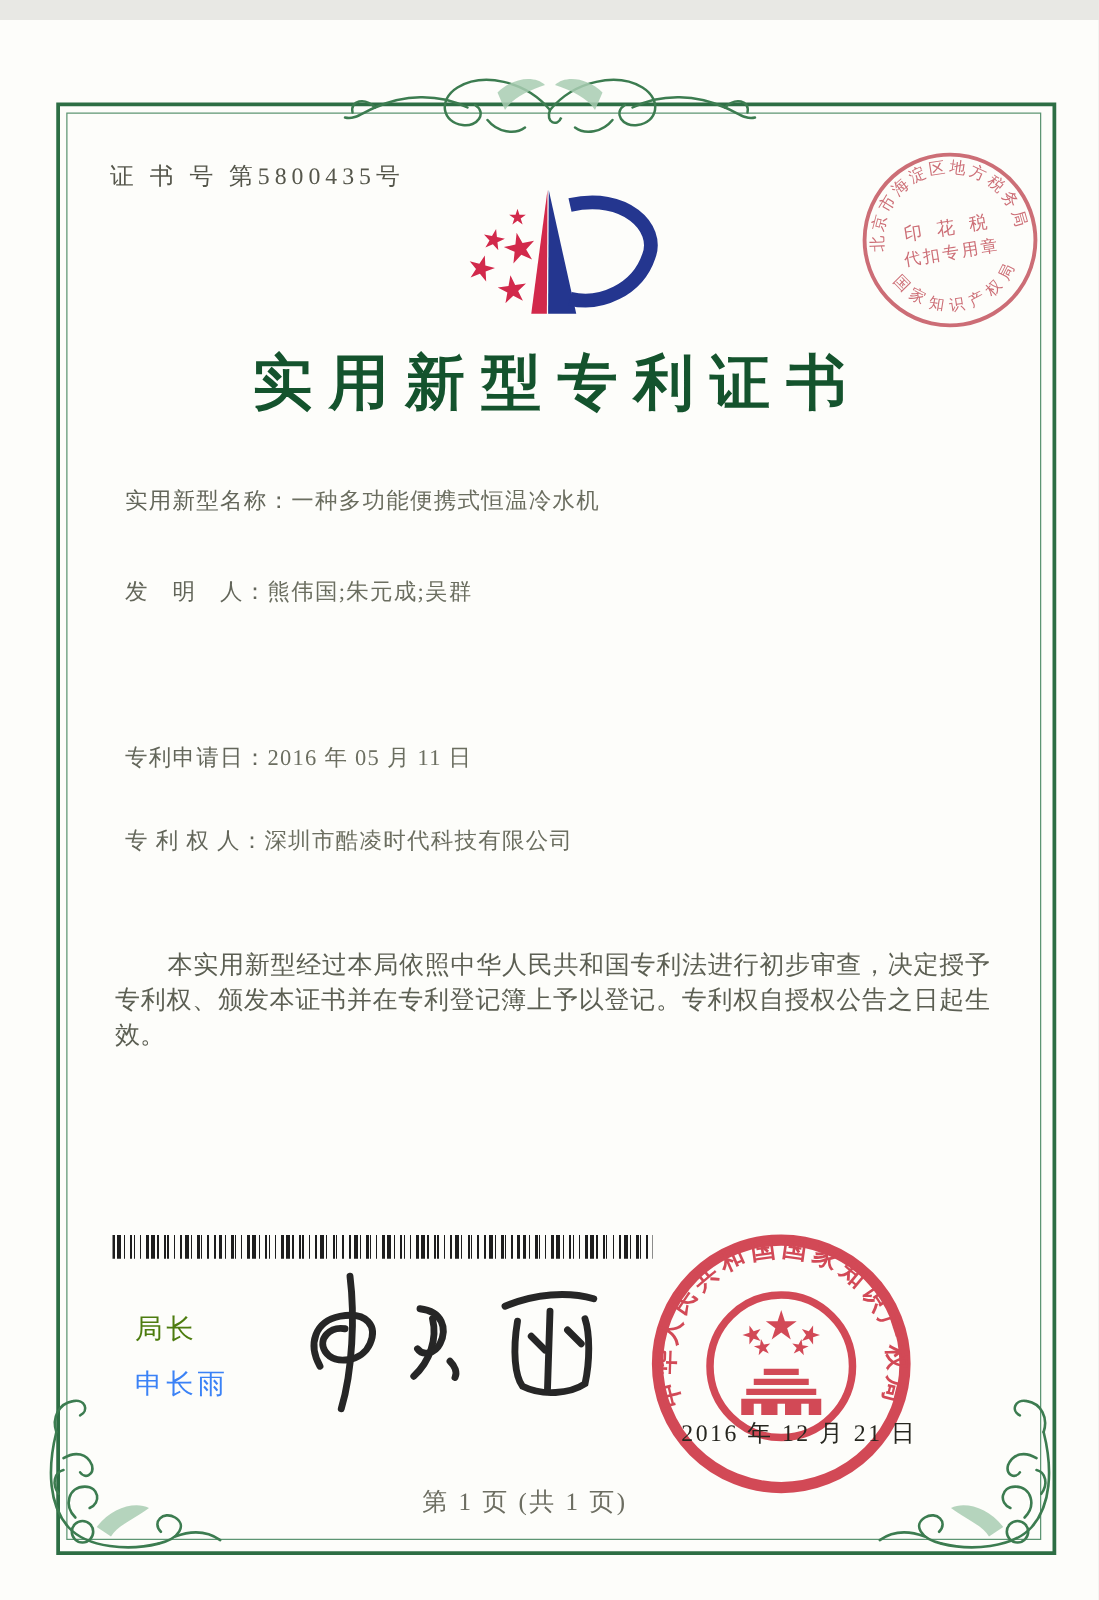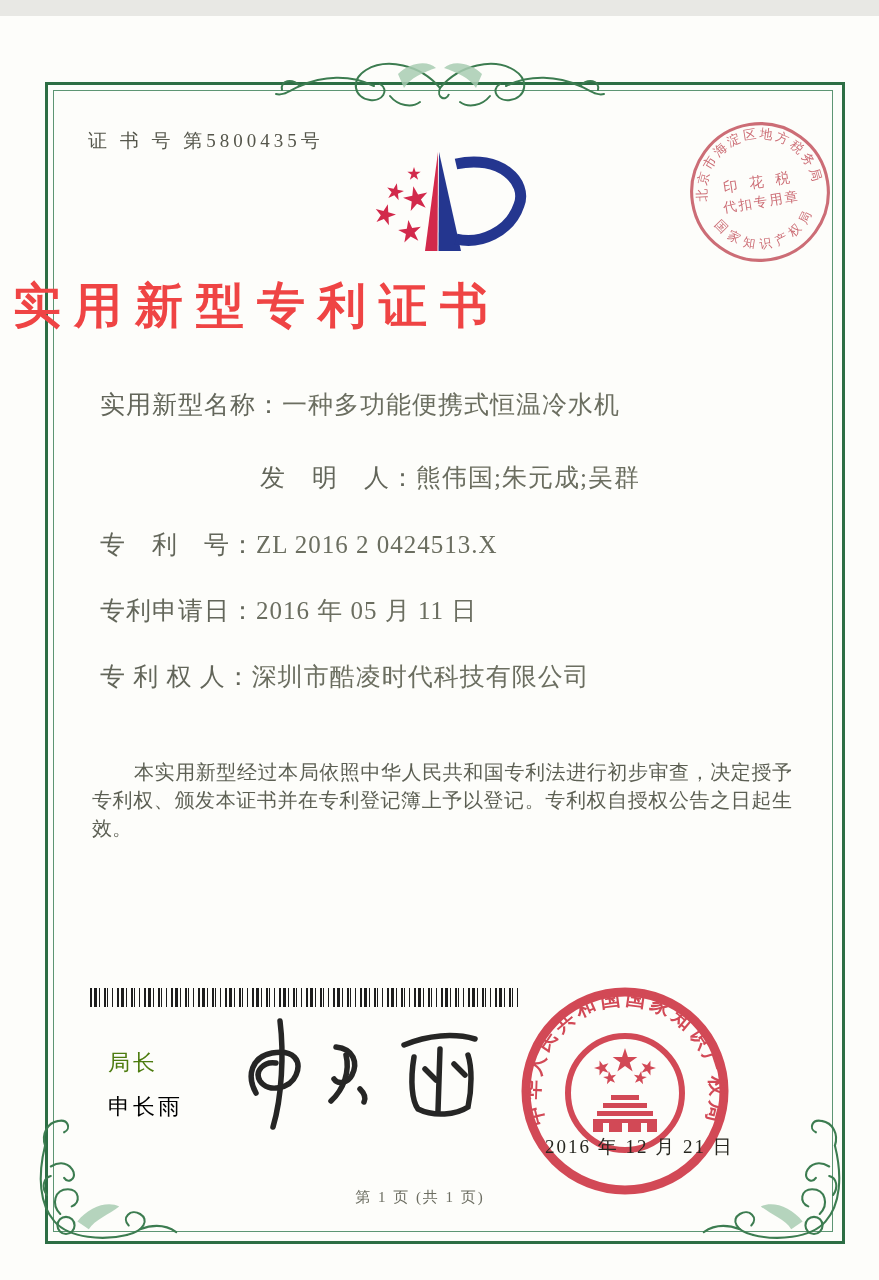--- a/index.html
+++ b/index.html
@@ -19,8 +19,8 @@
   
   .cert-no{left:88px;top:112px;font-size:19px;color:#55564b;letter-spacing:4px;}
   .logo{left:330px;top:126px;width:230px;height:132px;}
-  .title{left:0;top:258px;width:879px;font-size:48px;font-weight:600;
-         letter-spacing:13px;color:#ef4444;text-indent:13px;}
+  .title{left:0;top:258px;width:879px;text-align:center;font-size:48px;font-weight:600;
+         letter-spacing:13px;color:#14532d;text-indent:13px;}
   
   .field{left:100px;width:700px;font-size:25px;color:#6b6e60;letter-spacing:1px;white-space:nowrap;}
   .f1{top:372px;} .f2{top:445px;text-align:center;} .f3{top:512px;} .f4{top:578px;} .f5{top:644px;} .f6{top:702px;}

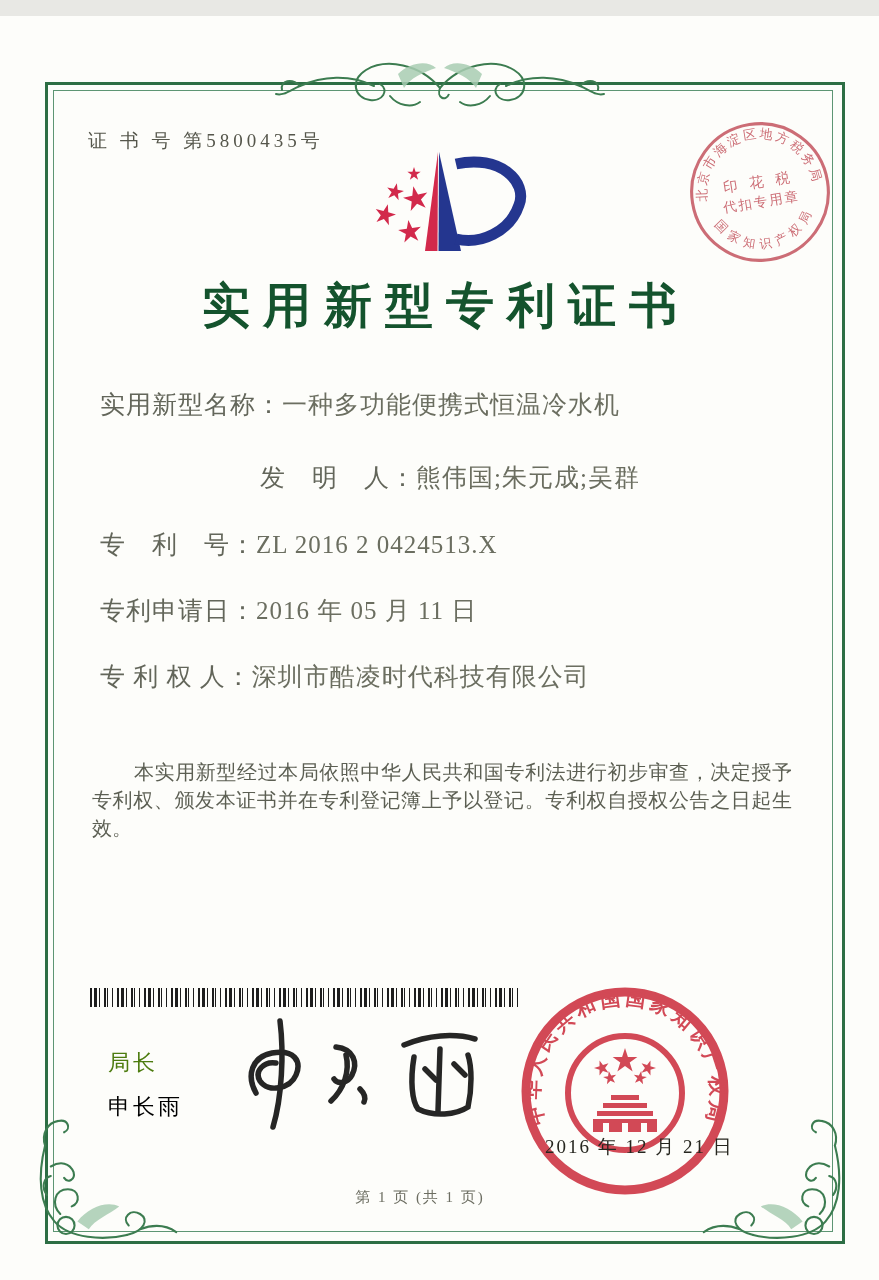--- a/index.html
+++ b/index.html
@@ -22,7 +22,7 @@
   .title{left:0;top:258px;width:879px;text-align:center;font-size:48px;font-weight:600;
          letter-spacing:13px;color:#14532d;text-indent:13px;}
   
-  .field{left:100px;width:700px;font-size:25px;color:#6b6e60;letter-spacing:1px;white-space:nowrap;}
+  .field{left:100px;width:700px;font-size:18px;color:#6b6e60;letter-spacing:1px;white-space:nowrap;}
   .f1{top:372px;} .f2{top:445px;text-align:center;} .f3{top:512px;} .f4{top:578px;} .f5{top:644px;} .f6{top:702px;}
   .field .lab{color:#63665a;}
   

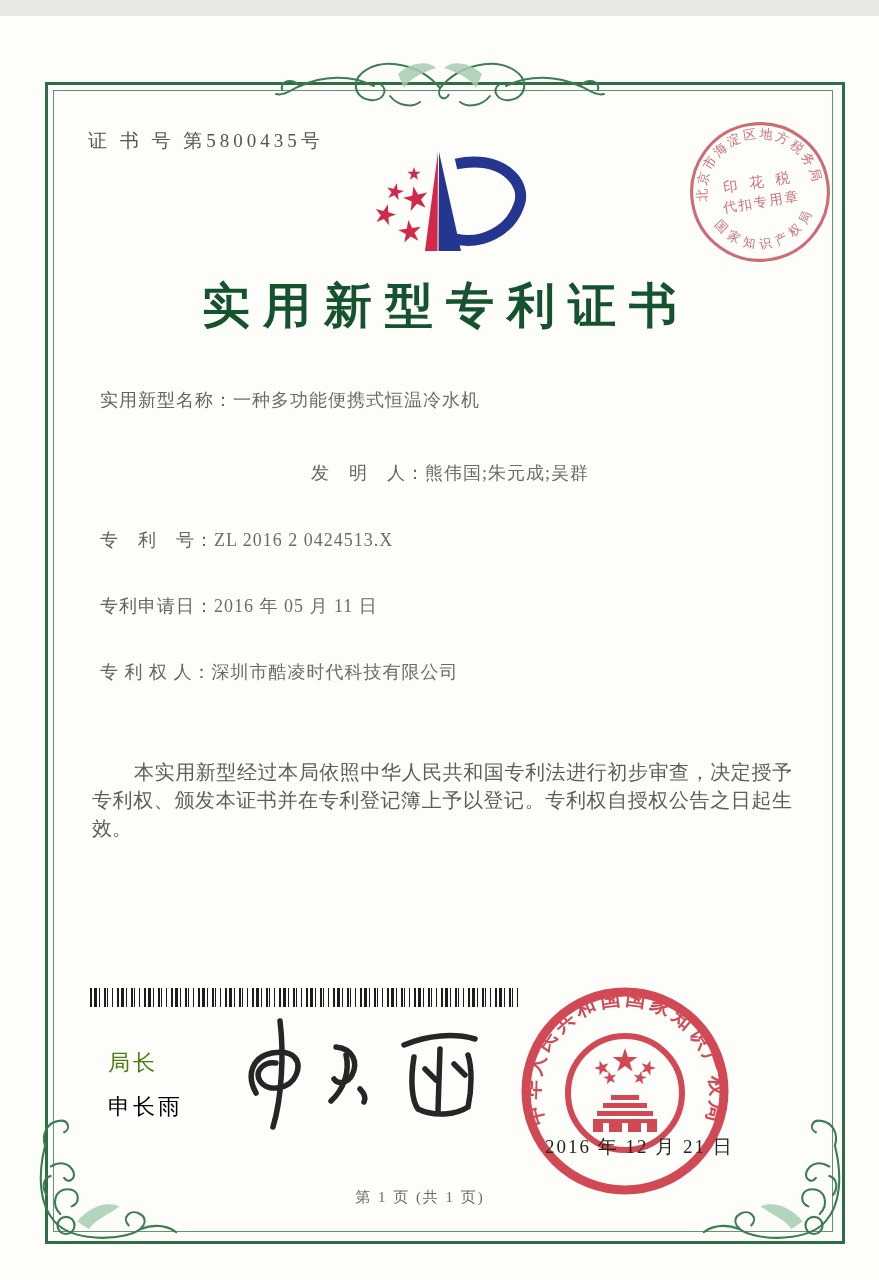--- a/index.html
+++ b/index.html
@@ -23,7 +23,7 @@
          letter-spacing:13px;color:#14532d;text-indent:13px;}
   
   .field{left:100px;width:700px;font-size:18px;color:#6b6e60;letter-spacing:1px;white-space:nowrap;}
-  .f1{top:372px;} .f2{top:445px;text-align:center;} .f3{top:512px;} .f4{top:578px;} .f5{top:644px;} .f6{top:702px;}
+  .f1{top:372px;} .f2{top:445px;} .f3{top:512px;} .f4{top:578px;} .f5{top:644px;} .f6{top:702px;}
   .field .lab{color:#63665a;}
   
   .body-text{left:92px;top:742px;width:700px;font-size:20px;line-height:28px;

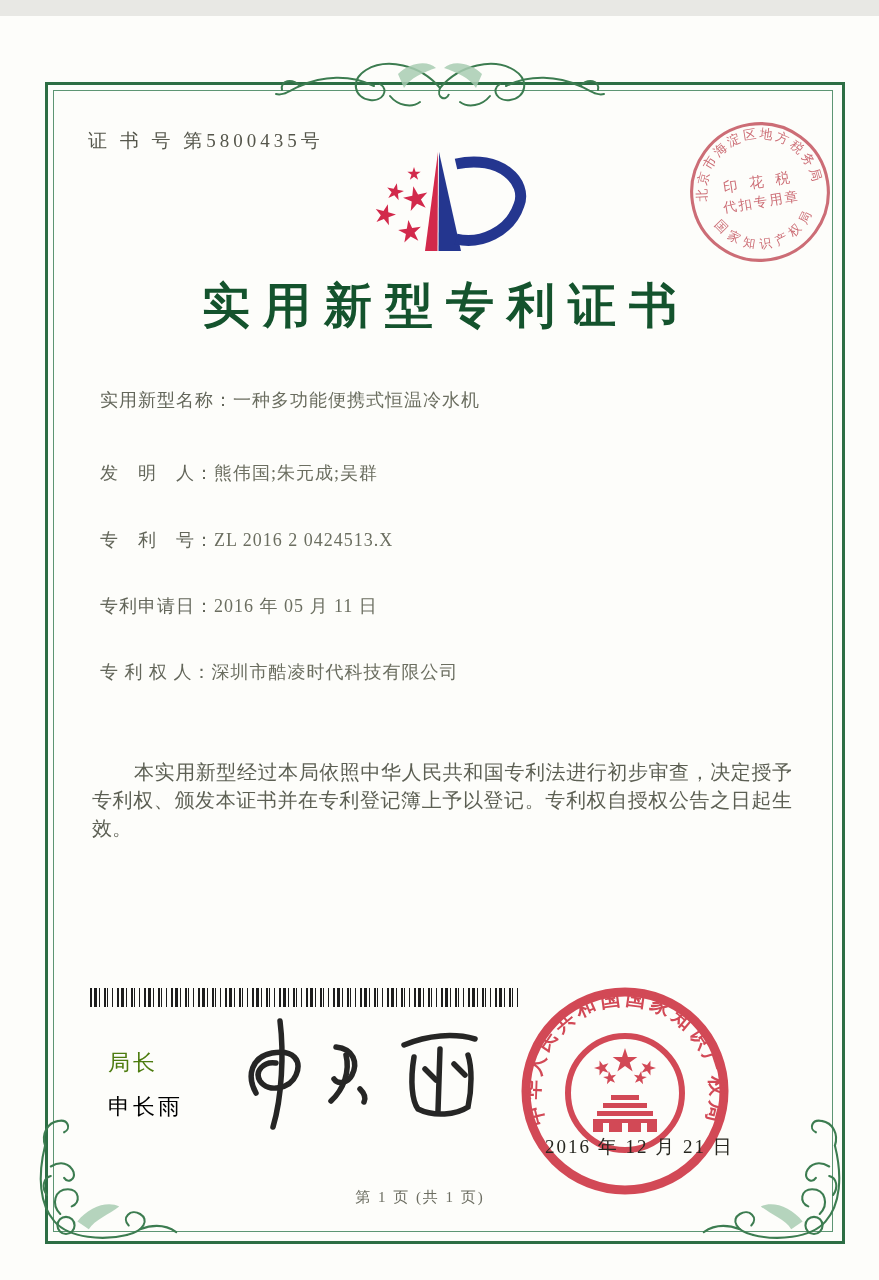--- a/index.html
+++ b/index.html
@@ -115,7 +115,6 @@
 
   <div class="abs field f1"><span class="lab">实用新型名称：</span><span>一种多功能便携式恒温冷水机</span></div>
   <div class="abs field f2"><span class="lab">发　明　人：</span><span>熊伟国;朱元成;吴群</span></div>
-  <div class="abs field f3"><span class="lab">专　利　号：</span><span>ZL 2016 2 0424513.X</span></div>
   <div class="abs field f4"><span class="lab">专利申请日：</span><span>2016 年 05 月 11 日</span></div>
   <div class="abs field f5"><span class="lab">专 利 权 人：</span><span>深圳市酷凌时代科技有限公司</span></div>
 

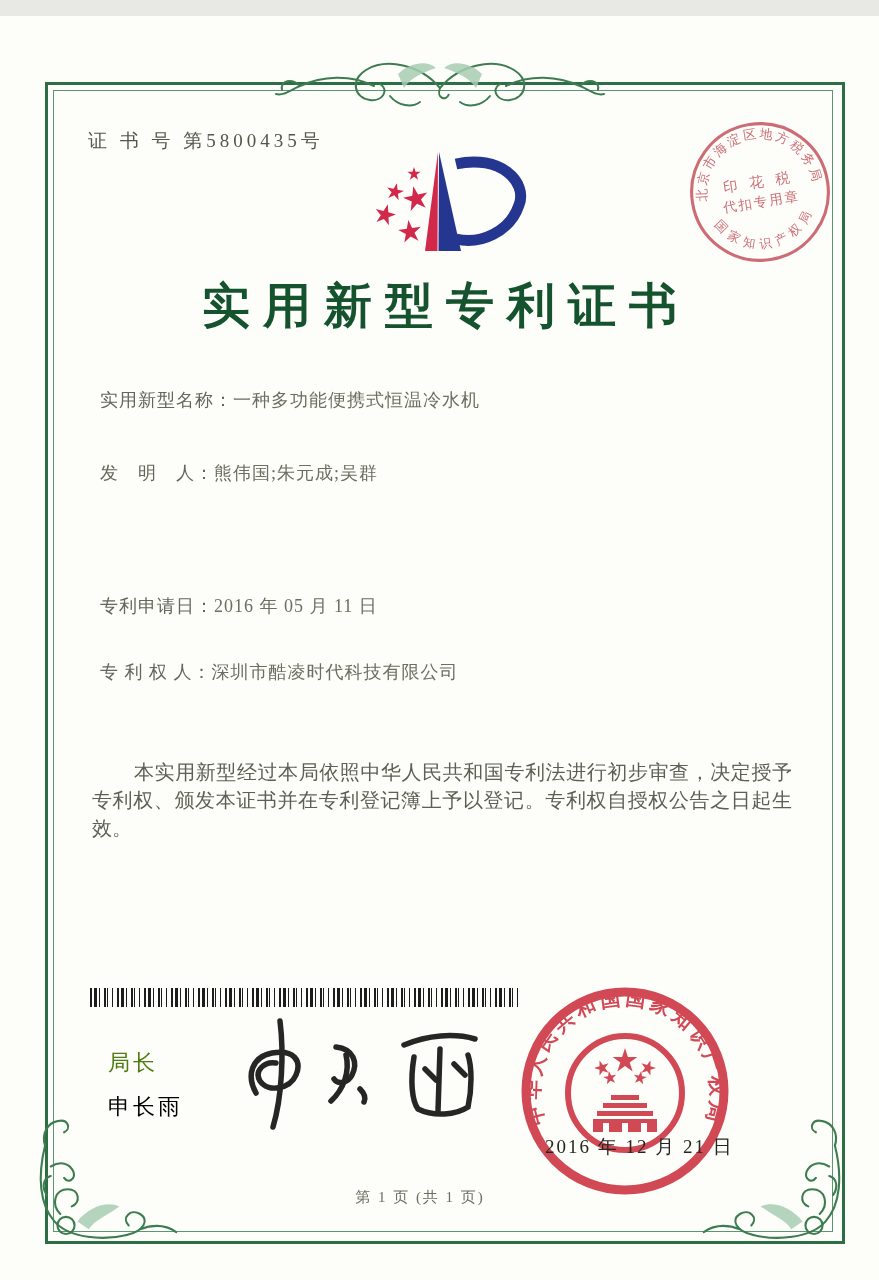--- a/index.html
+++ b/index.html
@@ -42,7 +42,7 @@
   }
   
   .officer-title{left:108px;top:1032px;font-size:22px;color:#4d7c0f;letter-spacing:3px;}
-  .officer-name{left:108px;top:1076px;font-size:22px;color:#000000;letter-spacing:3px;}
+  .officer-name{left:108px;top:1076px;font-size:22px;color:#3b82f6;letter-spacing:3px;}
   .signature{left:228px;top:986px;width:260px;height:136px;}
   
   .seal{left:505px;top:955px;width:240px;height:240px;opacity:.92;}

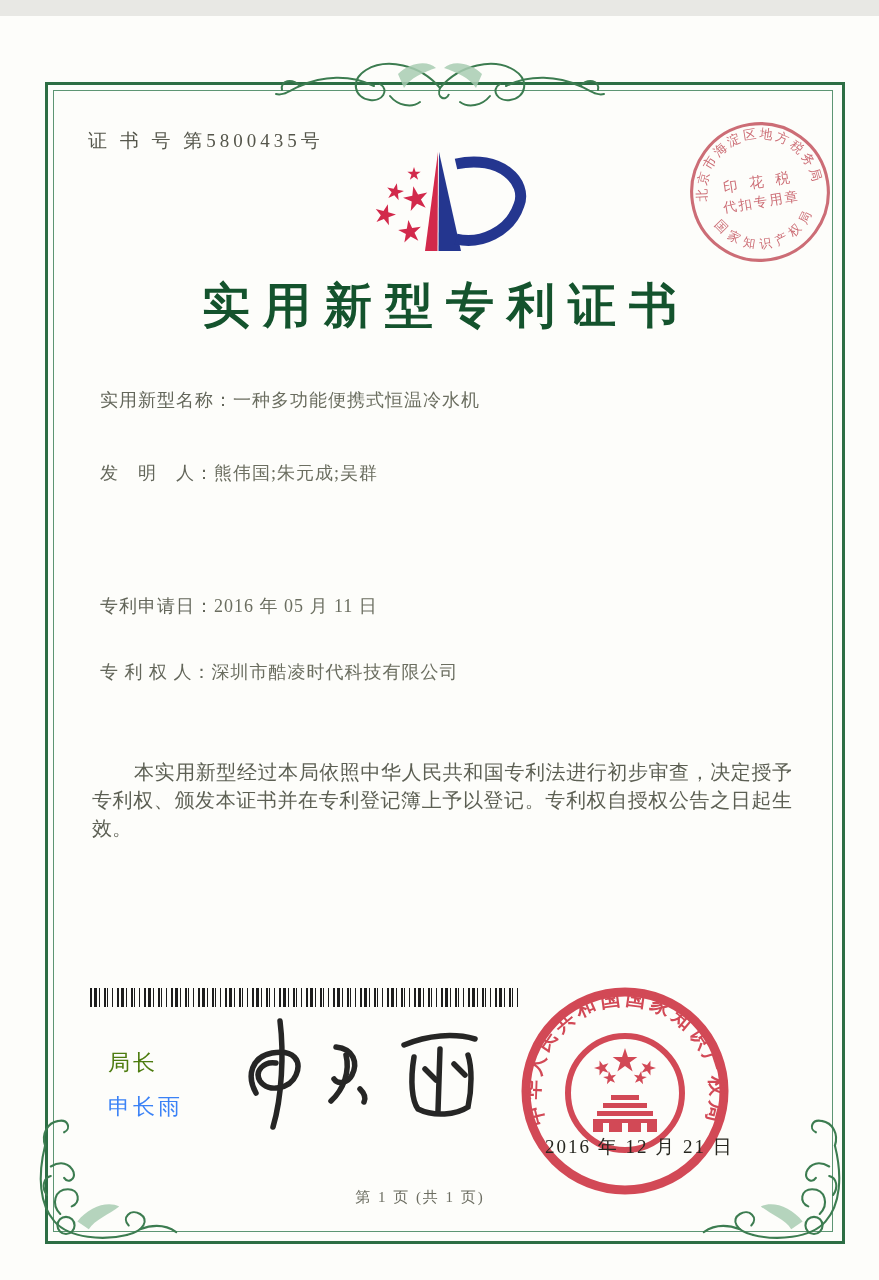--- a/index.html
+++ b/index.html
@@ -50,7 +50,7 @@
   
   .stamp{left:672px;top:88px;width:176px;height:176px;transform:rotate(-9deg);opacity:.85;}
   
-  .footer{left:290px;top:1172px;width:260px;text-align:center;font-size:15px;
+  .footer{left:290px;top:1172px;width:260px;text-align:center;font-size:20px;
           color:#6c6d61;letter-spacing:2px;}
 </style>
 </head>

